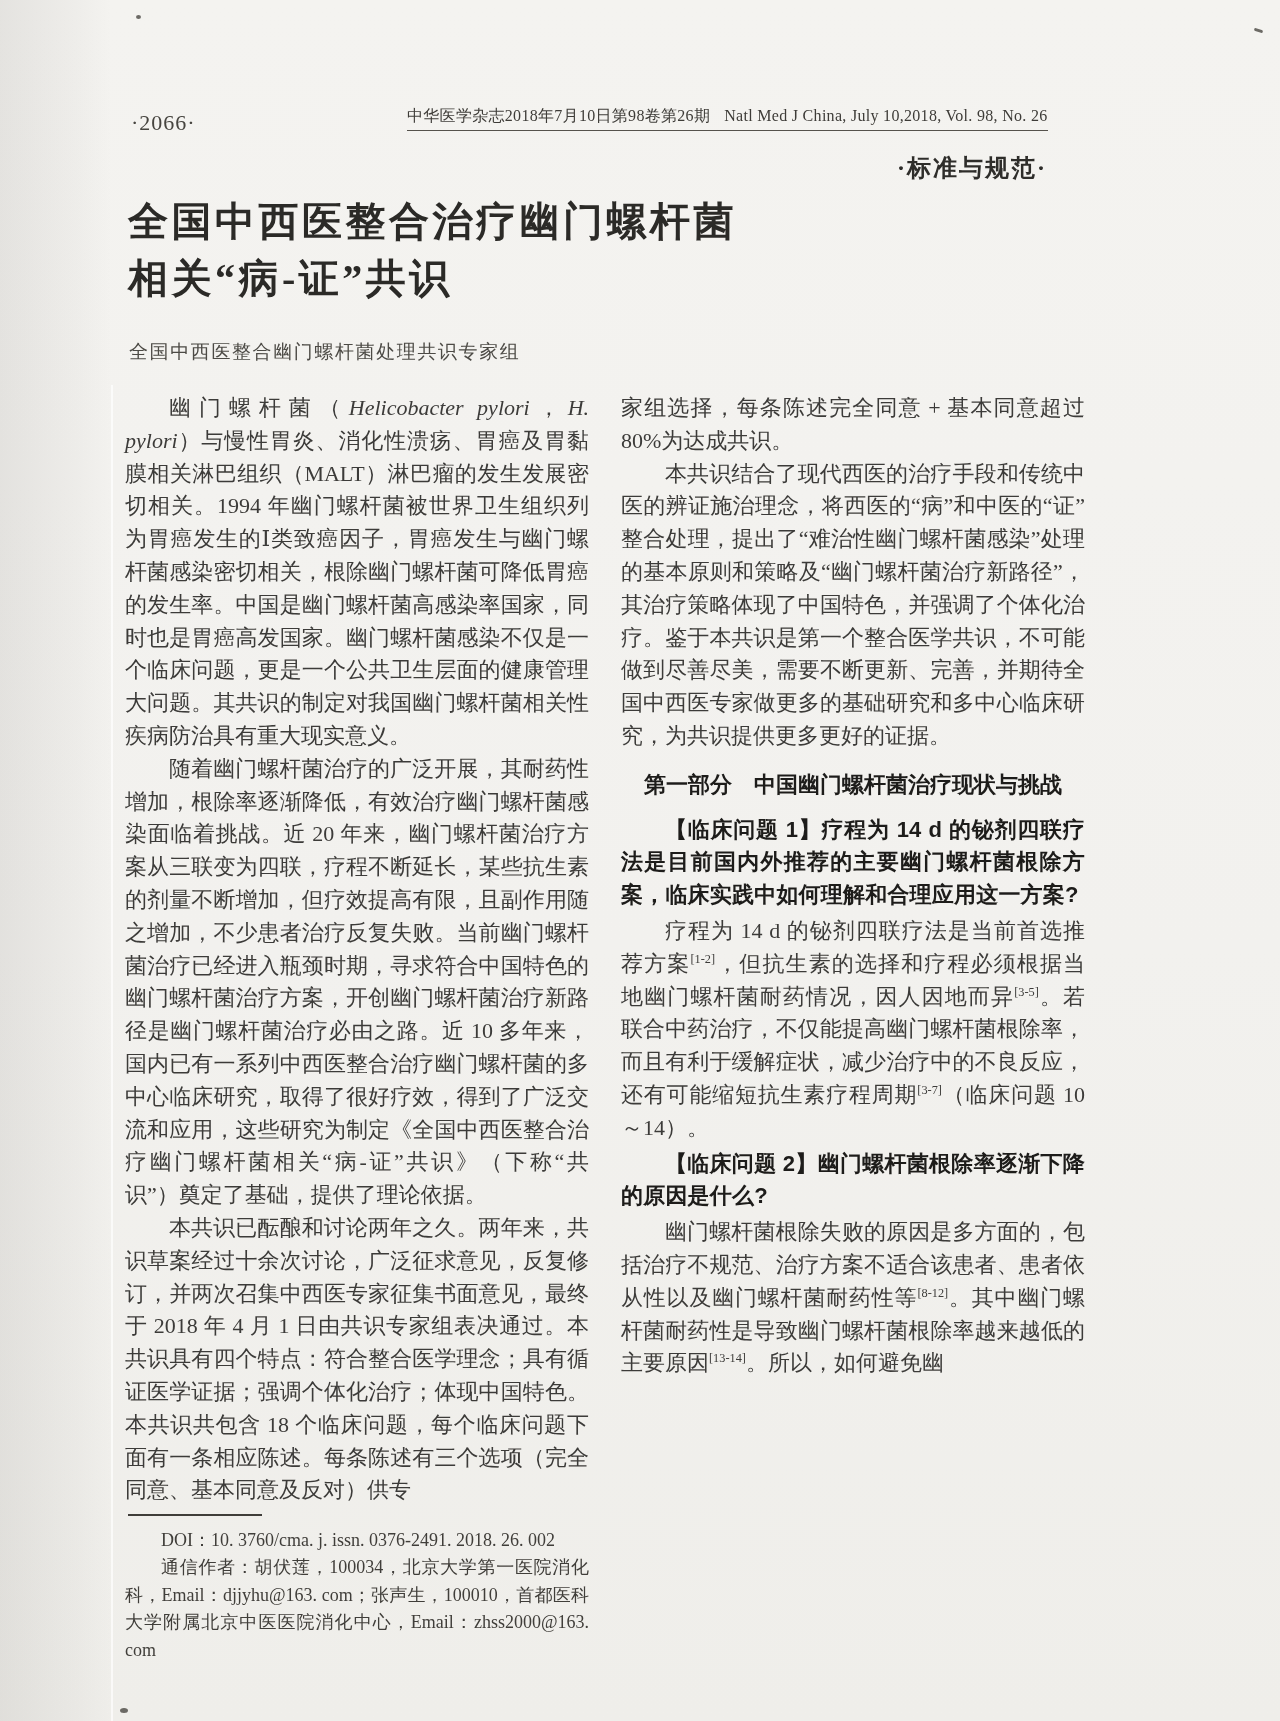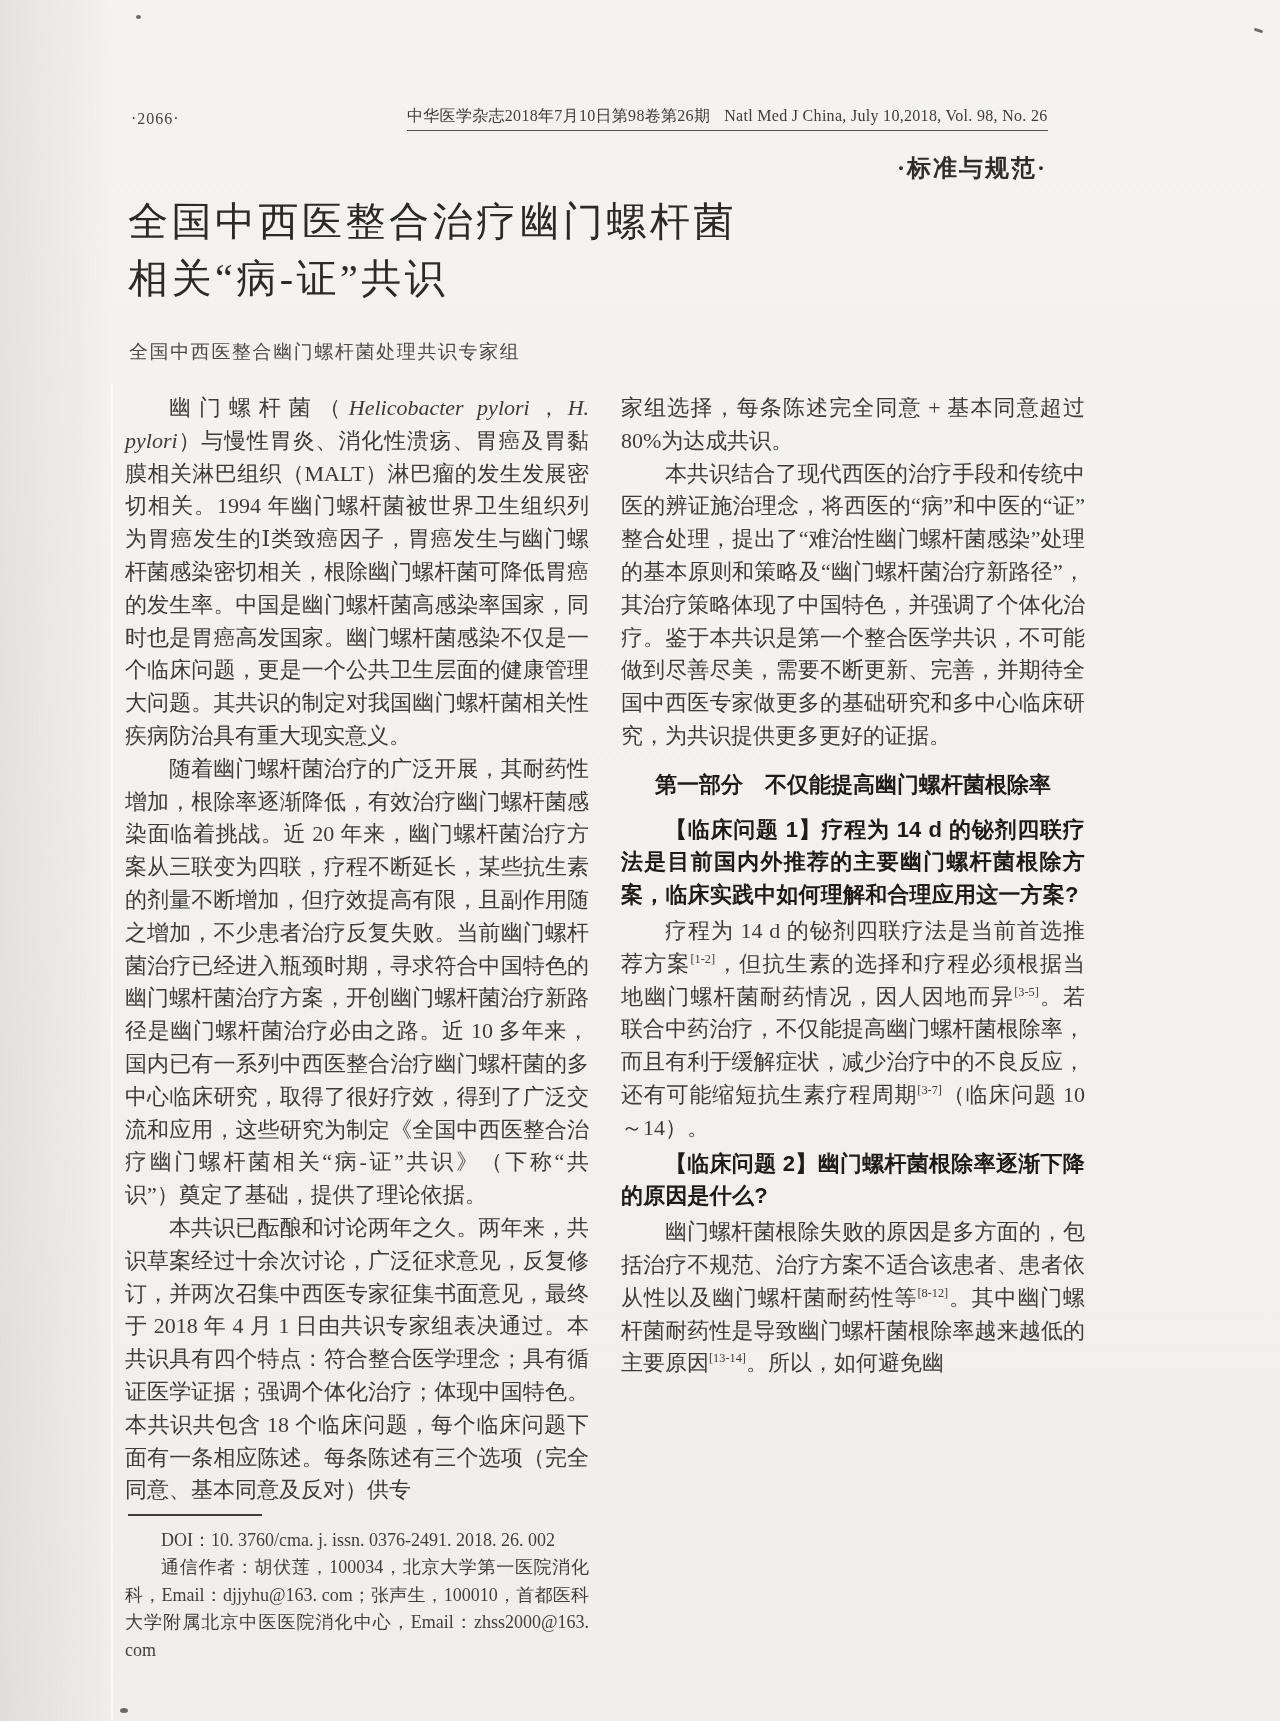--- a/index.html
+++ b/index.html
@@ -32,7 +32,7 @@
   
   .page-num{
     position:absolute;left:131px;top:110px;
-    font-size:16px;letter-spacing:1px;color:#46443f;
+    font-size:22px;letter-spacing:1px;color:#46443f;
   }
   .journal-line{
     position:absolute;left:407px;top:106px;

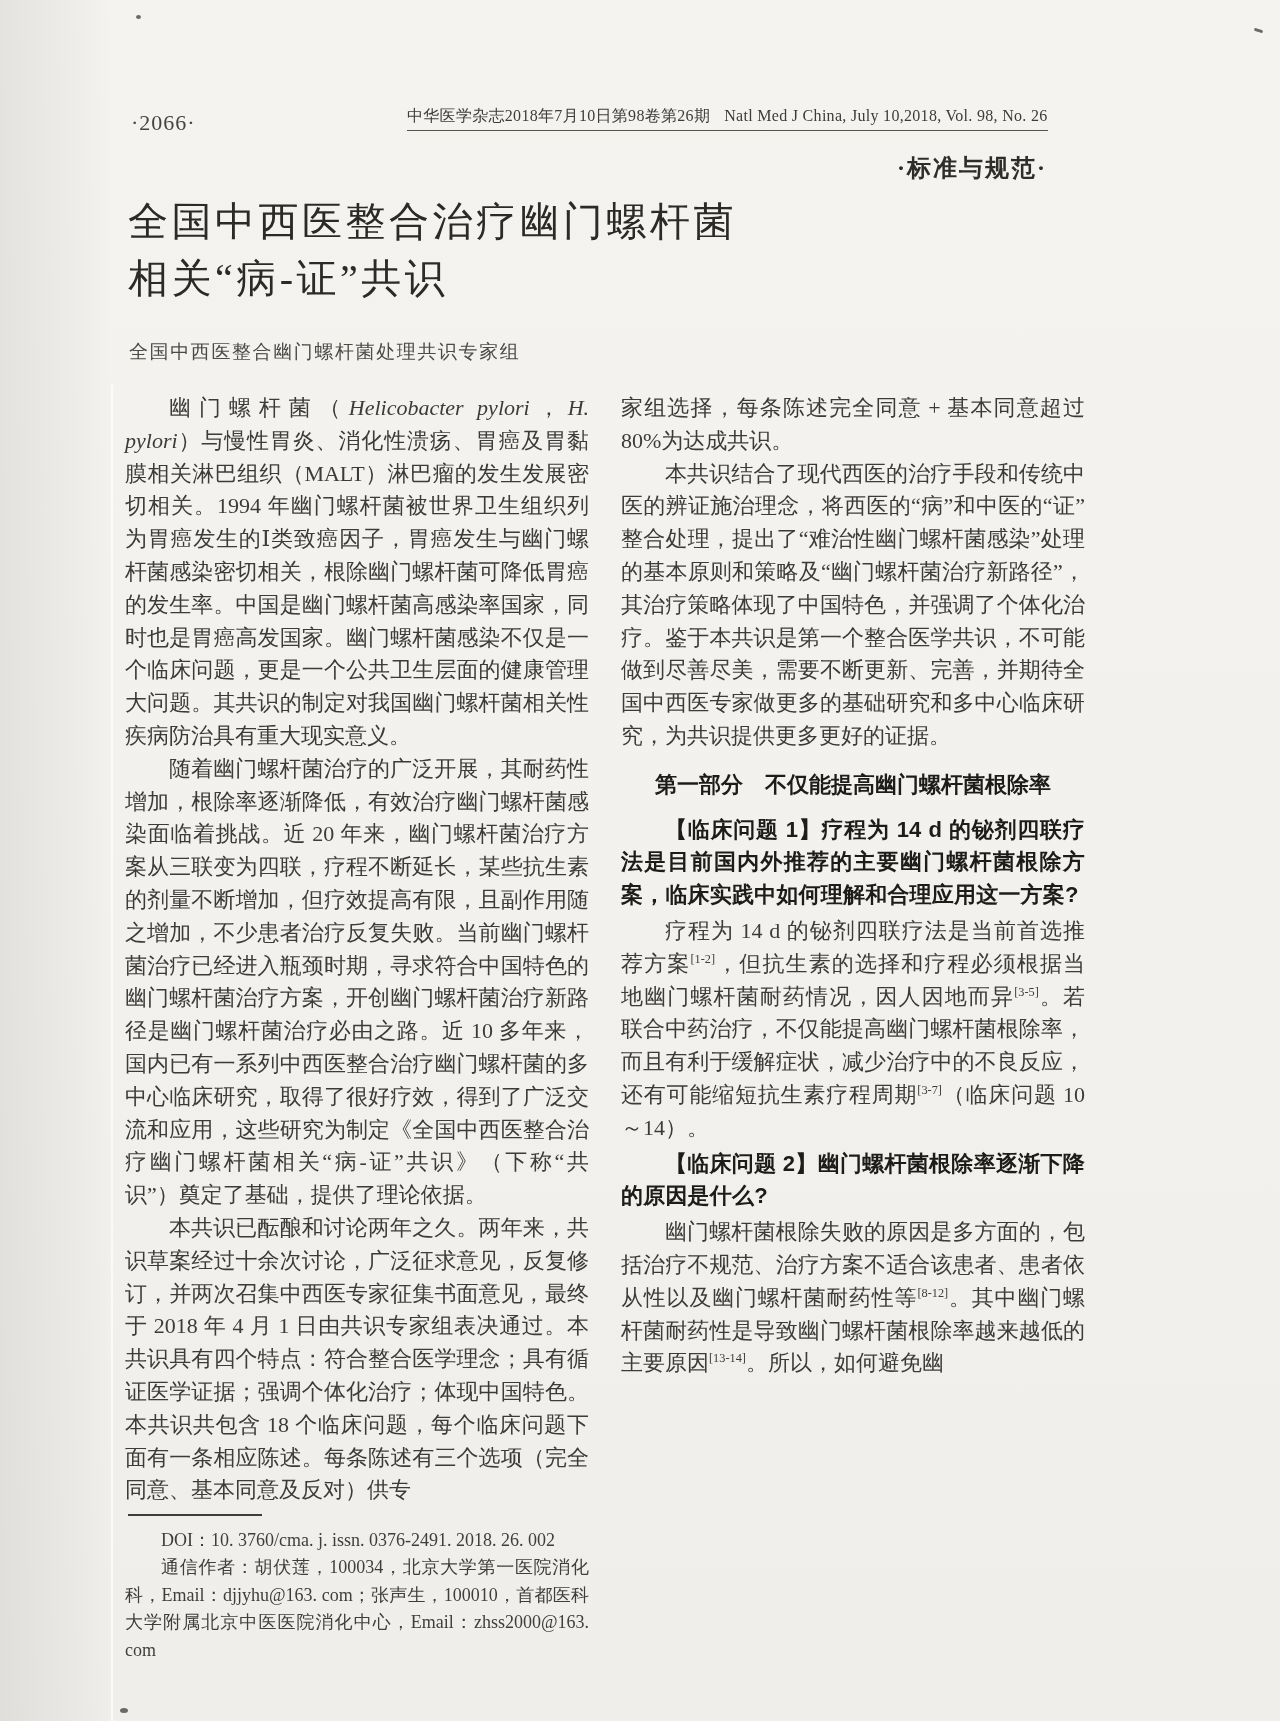--- a/index.html
+++ b/index.html
@@ -49,7 +49,7 @@
   
   .title{
     position:absolute;left:128px;top:193px;margin:0;
-    font-size:40px;line-height:57px;font-weight:400;
+    font-size:40px;line-height:57px;font-weight:700;
     letter-spacing:3.5px;color:#2b2a27;
   }
   .title .t-line{display:block;}

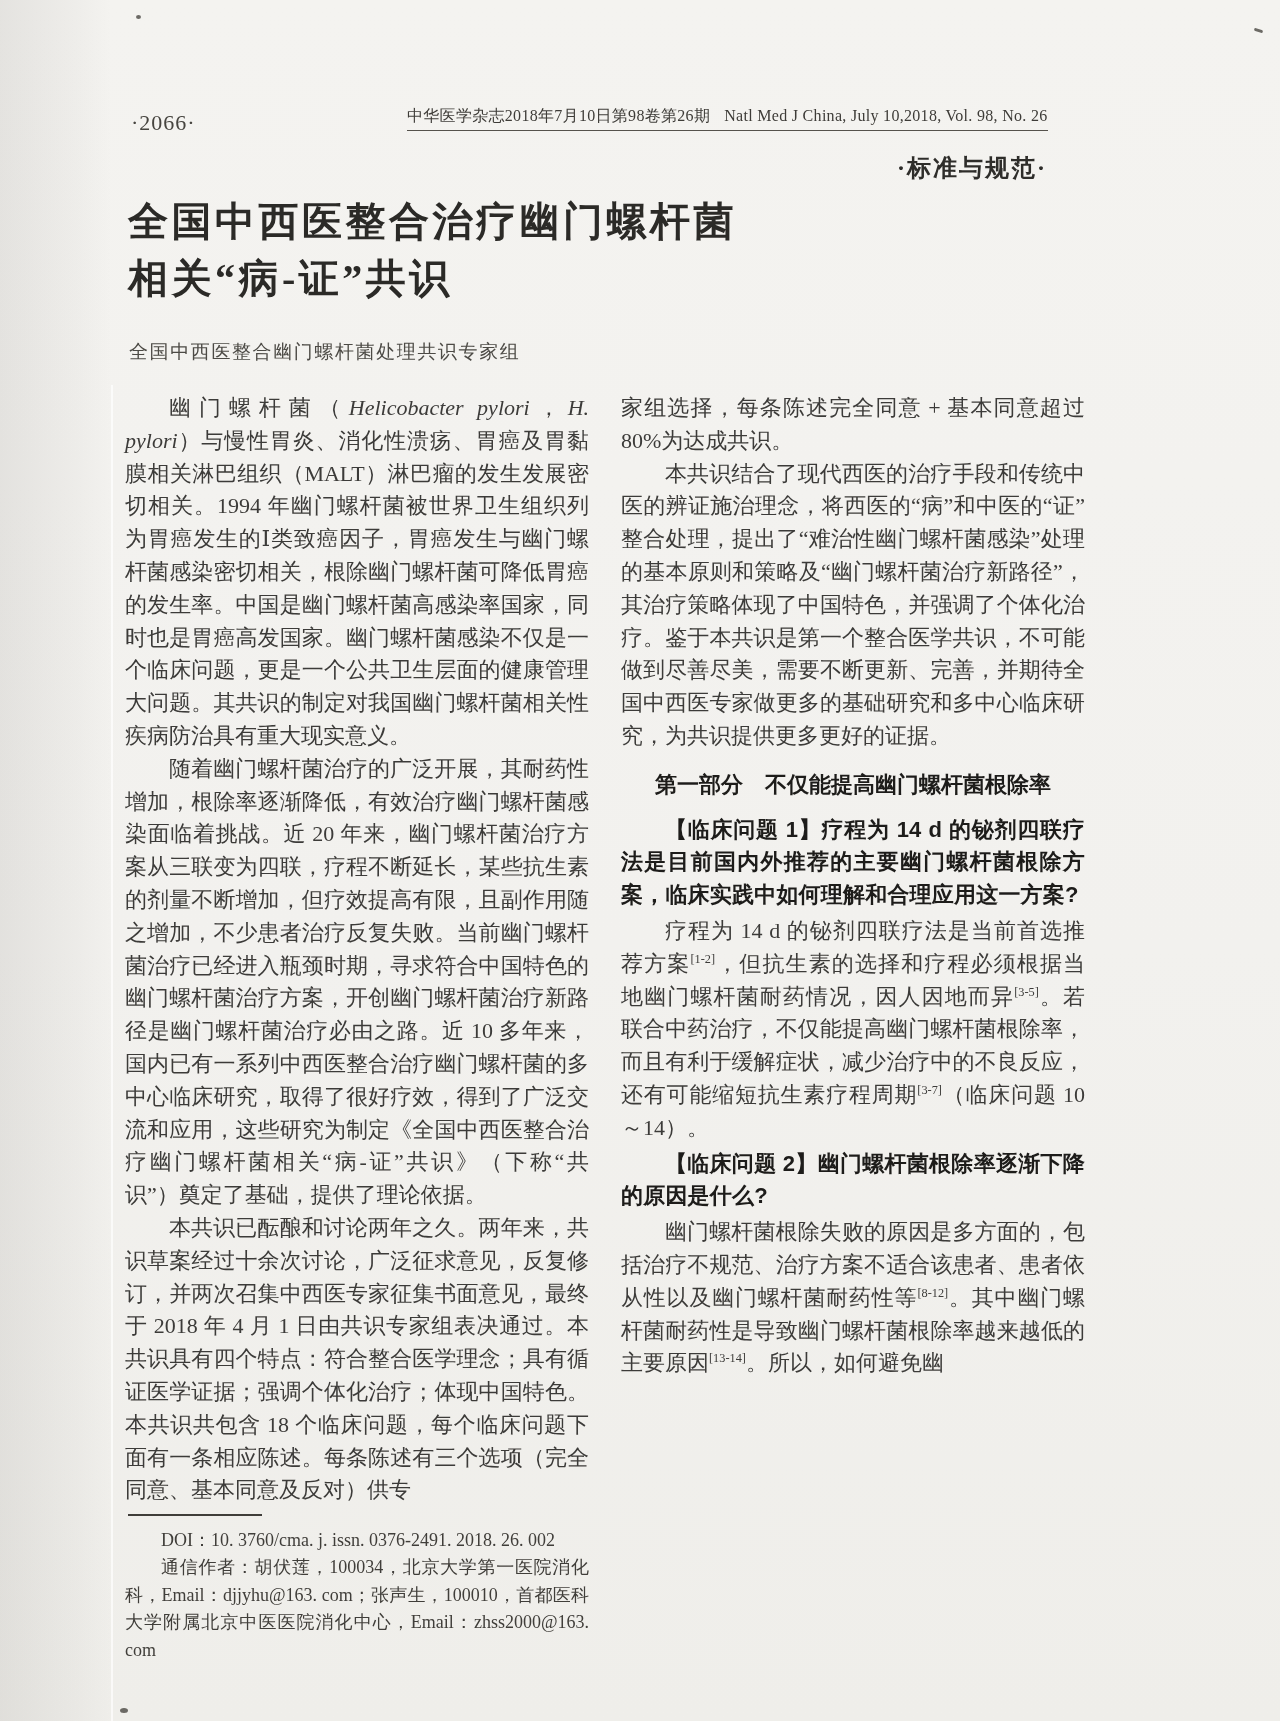--- a/index.html
+++ b/index.html
@@ -138,7 +138,7 @@
       <div class="col-text">
           <p class="block para-cont"><span>家组选择，每条陈述完全同意 + 基本同意超过 80%为达成共识。</span></p>
           <p class="block para"><span>本共识结合了现代西医的治疗手段和传统中医的辨证施治理念，将西医的“病”和中医的“证”整合处理，提出了“难治性幽门螺杆菌感染”处理的基本原则和策略及“幽门螺杆菌治疗新路径”，其治疗策略体现了中国特色，并强调了个体化治疗。鉴于本共识是第一个整合医学共识，不可能做到尽善尽美，需要不断更新、完善，并期待全国中西医专家做更多的基础研究和多中心临床研究，为共识提供更多更好的证据。</span></p>
-          <p class="block section-title"><span>第一部分　不仅能提高幽门螺杆菌根除率</span></p>
+          <p class="block section-title"><span>第一部分　中国幽门螺杆菌治疗现状与挑战</span></p>
           <p class="block question"><span>【临床问题 1】疗程为 14 d 的铋剂四联疗法是目前国内外推荐的主要幽门螺杆菌根除方案，临床实践中如何理解和合理应用这一方案?</span></p>
           <p class="block para"><span>疗程为 14 d 的铋剂四联疗法是当前首选推荐方案</span><sup>[1-2]</sup><span>，但抗生素的选择和疗程必须根据当地幽门螺杆菌耐药情况，因人因地而异</span><sup>[3-5]</sup><span>。若联合中药治疗，不仅能提高幽门螺杆菌根除率，而且有利于缓解症状，减少治疗中的不良反应，还有可能缩短抗生素疗程周期</span><sup>[3-7]</sup><span>（临床问题 10～14）。</span></p>
           <p class="block question"><span>【临床问题 2】幽门螺杆菌根除率逐渐下降的原因是什么?</span></p>

